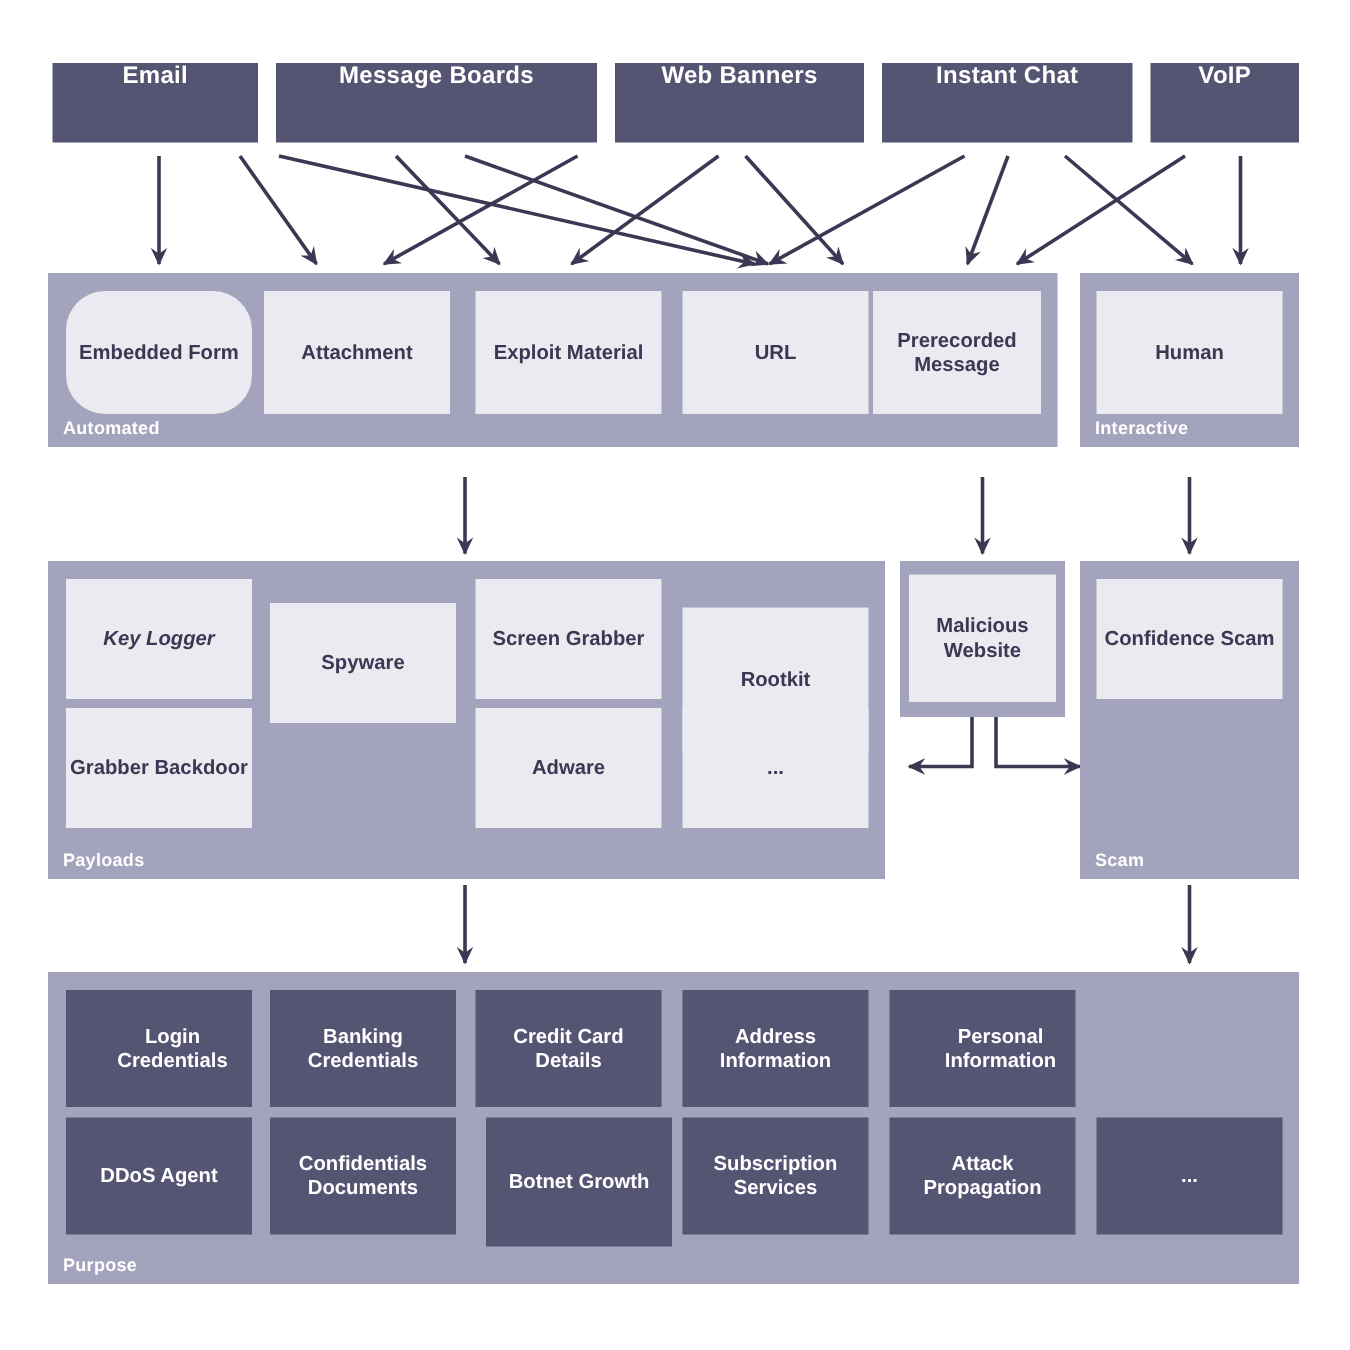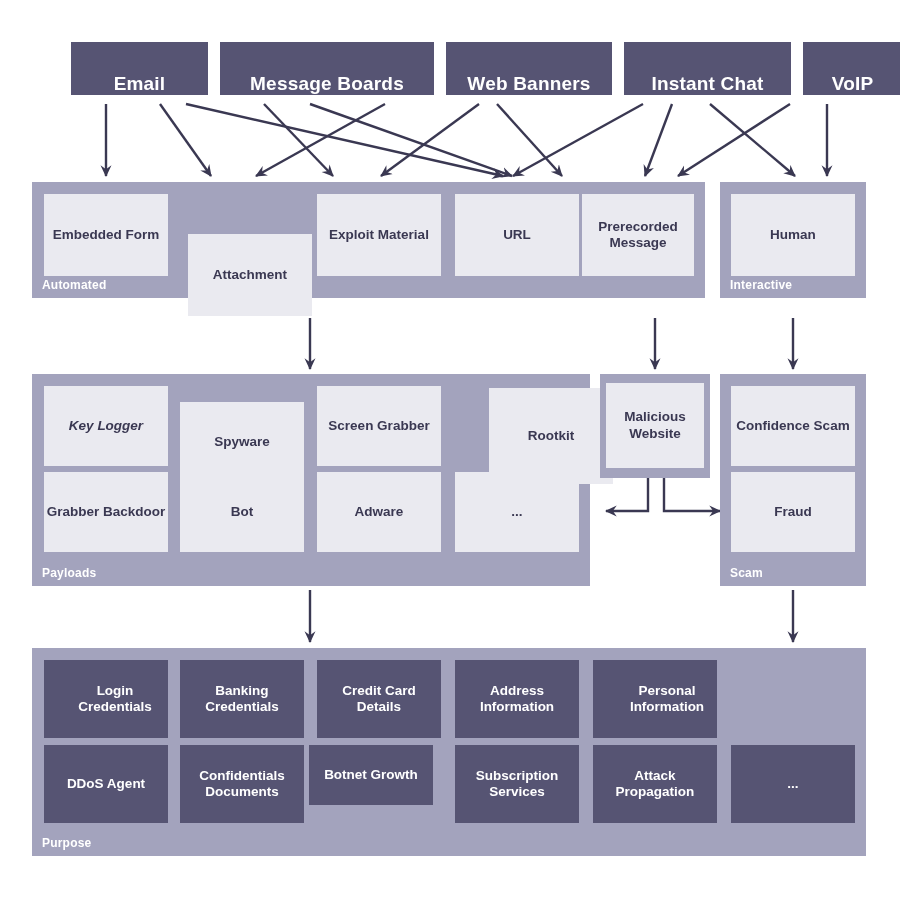--- a/index.html
+++ b/index.html
@@ -29,15 +29,14 @@
   .channel-box {
     background: #565473;
     color: #ffffff;
-    font-size: 19px;
+    font-size: 16px;
     font-weight: bold;
     display: flex;
-    align-items: flex-end;
+    align-items: flex-start;
     justify-content: center;
     text-align: center;
     letter-spacing: 0.2px;
     line-height: 1.15;
-    margin-left: 36px;
   }
 
   

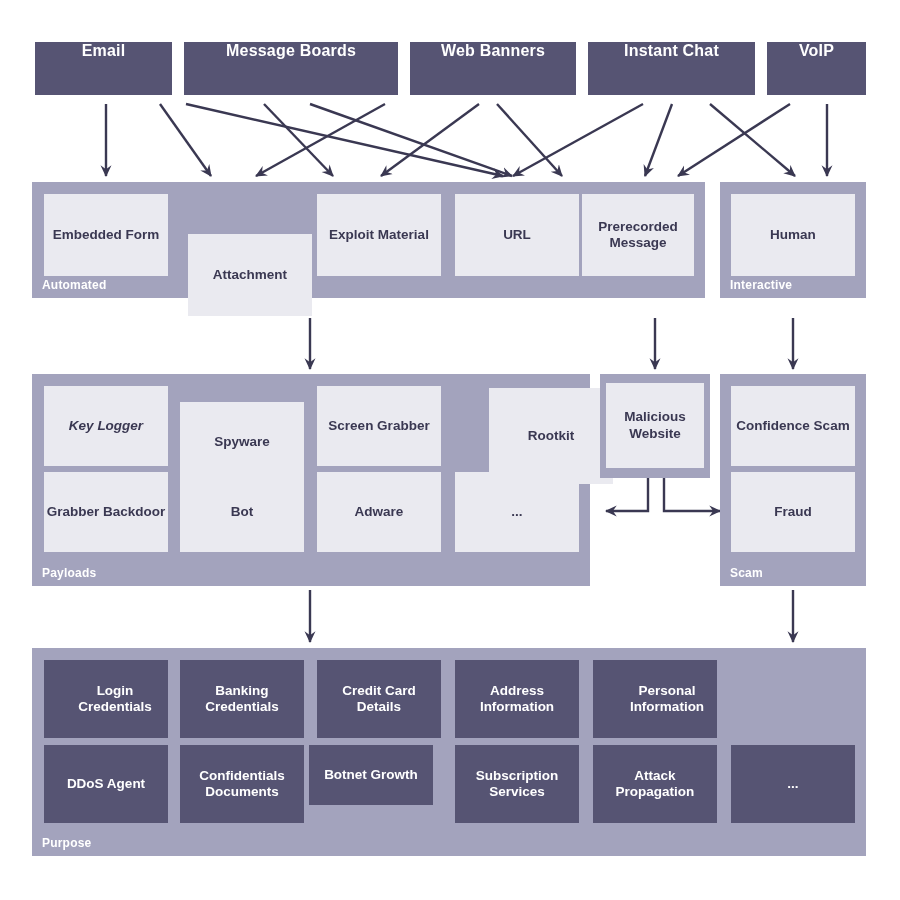--- a/index.html
+++ b/index.html
@@ -152,7 +152,7 @@
   <div class="abs band" style="left:32px; top:182px; width:673px; height:116px;">
     <span class="band-label">Automated</span>
   </div>
-  <div class="abs item-box" style="left:44px;  top:194px; width:124px; height:82px;">
+  <div class="abs item-box" style="left:44px;  top:194px; width:124px; height:82px;border-radius:26px;">
     <span>Embedded Form</span>
   </div>
   <div class="abs item-box" style="left:188px; top:194px; width:124px; height:82px;margin-top:40px;">

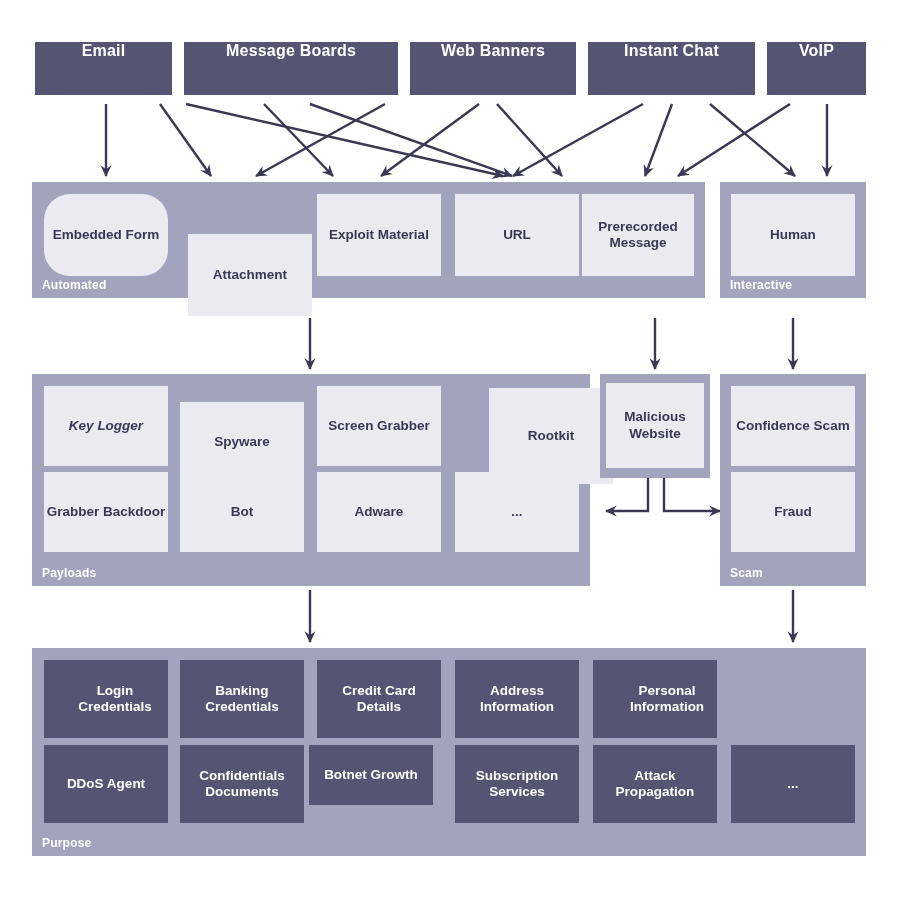--- a/index.html
+++ b/index.html
@@ -155,7 +155,7 @@
   <div class="abs item-box" style="left:44px;  top:194px; width:124px; height:82px;border-radius:26px;">
     <span>Embedded Form</span>
   </div>
-  <div class="abs item-box" style="left:188px; top:194px; width:124px; height:82px;margin-top:40px;">
+  <div class="abs item-box" style="left:176px; top:194px; width:124px; height:82px;">
     <span>Attachment</span>
   </div>
   <div class="abs item-box" style="left:317px; top:194px; width:124px; height:82px;">

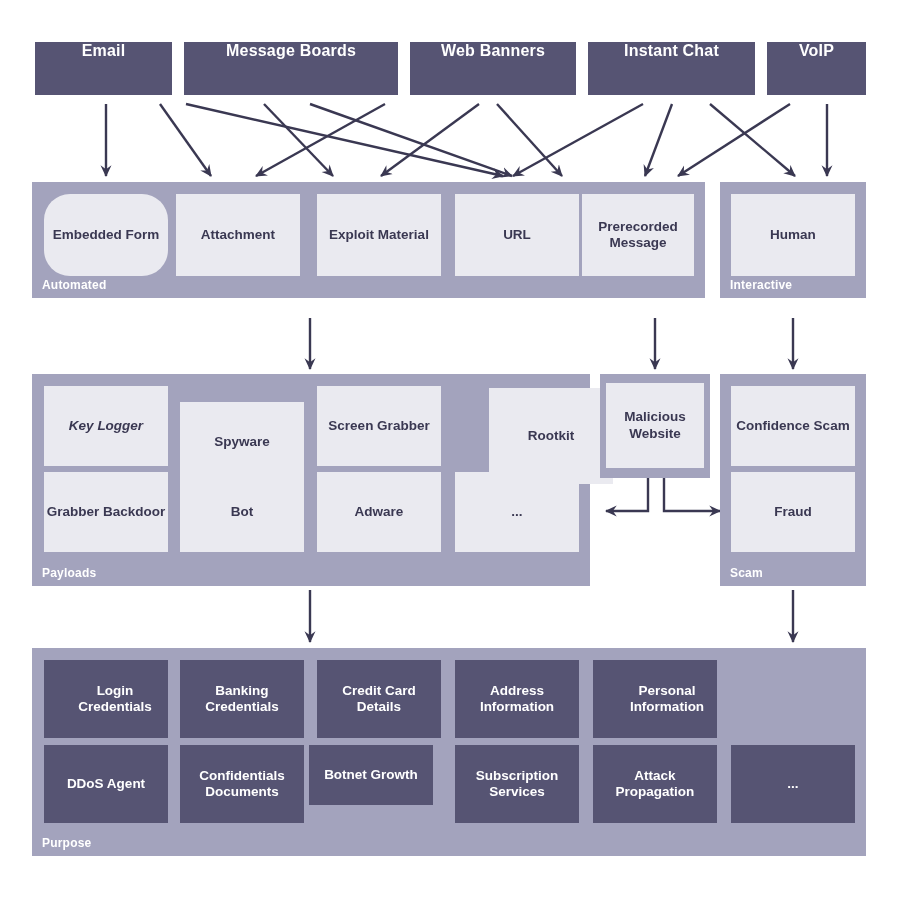--- a/index.html
+++ b/index.html
@@ -187,7 +187,7 @@
   <div class="abs item-box" style="left:317px; top:386px; width:124px; height:80px;">
     <span>Screen Grabber</span>
   </div>
-  <div class="abs item-box" style="left:455px; top:388px; width:124px; height:96px;margin-left:34px;">
+  <div class="abs item-box" style="left:455px; top:405px; width:124px; height:96px;">
     <span>Rootkit</span>
   </div>
   <div class="abs item-box" style="left:44px;  top:472px; width:124px; height:80px;">

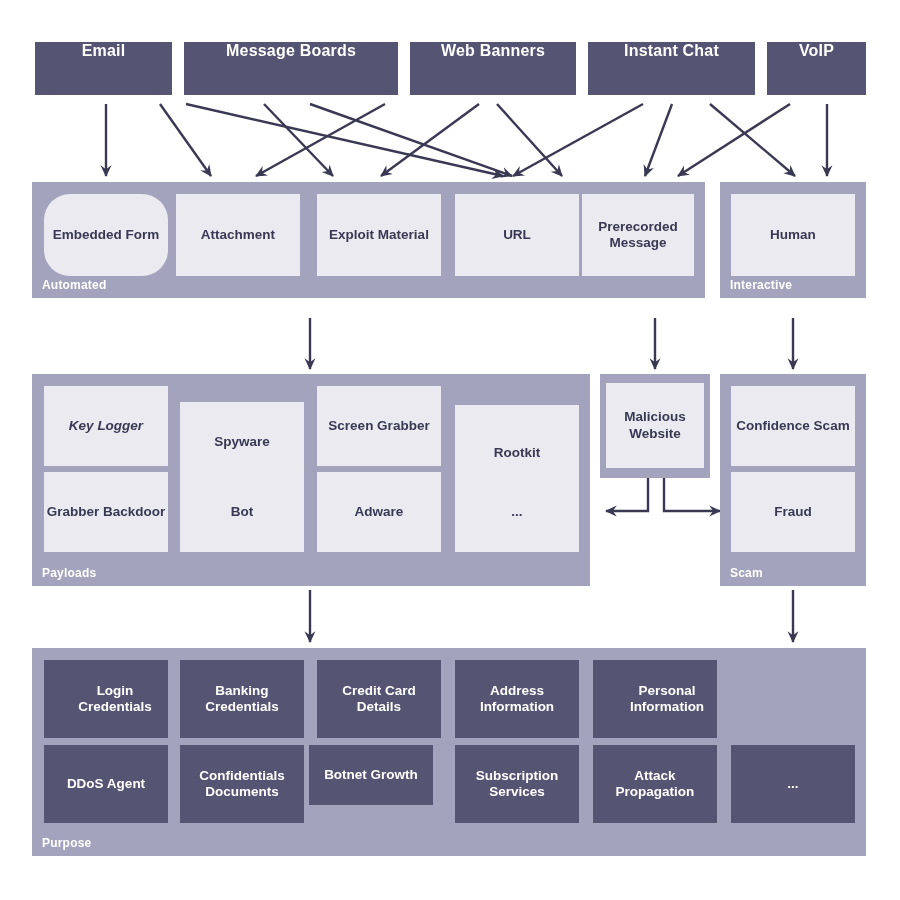--- a/index.html
+++ b/index.html
@@ -193,9 +193,6 @@
   <div class="abs item-box" style="left:44px;  top:472px; width:124px; height:80px;">
     <span>Grabber Backdoor</span>
   </div>
-  <div class="abs item-box" style="left:180px; top:472px; width:124px; height:80px;">
-    <span>Bot</span>
-  </div>
   <div class="abs item-box" style="left:317px; top:472px; width:124px; height:80px;">
     <span>Adware</span>
   </div>

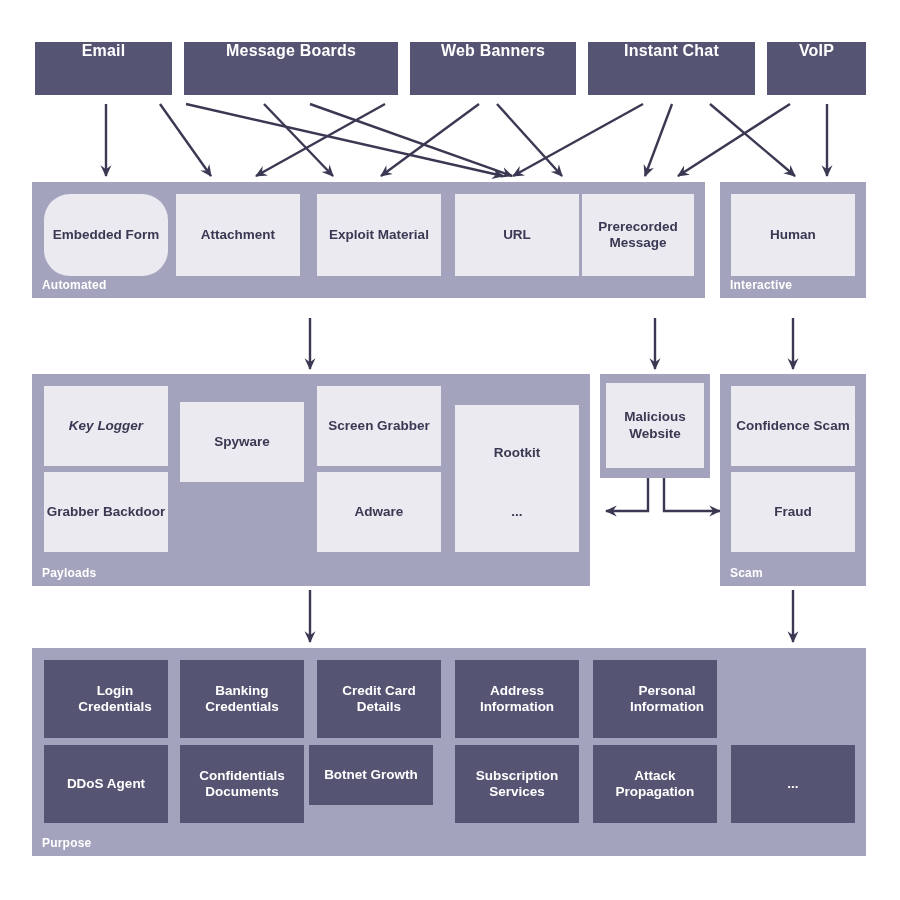--- a/index.html
+++ b/index.html
@@ -211,9 +211,6 @@
   <div class="abs item-box" style="left:731px; top:386px; width:124px; height:80px;">
     <span>Confidence Scam</span>
   </div>
-  <div class="abs item-box" style="left:731px; top:472px; width:124px; height:80px;">
-    <span>Fraud</span>
-  </div>
 
   <div class="abs band" style="left:32px; top:648px; width:834px; height:208px;">
     <span class="band-label">Purpose</span>

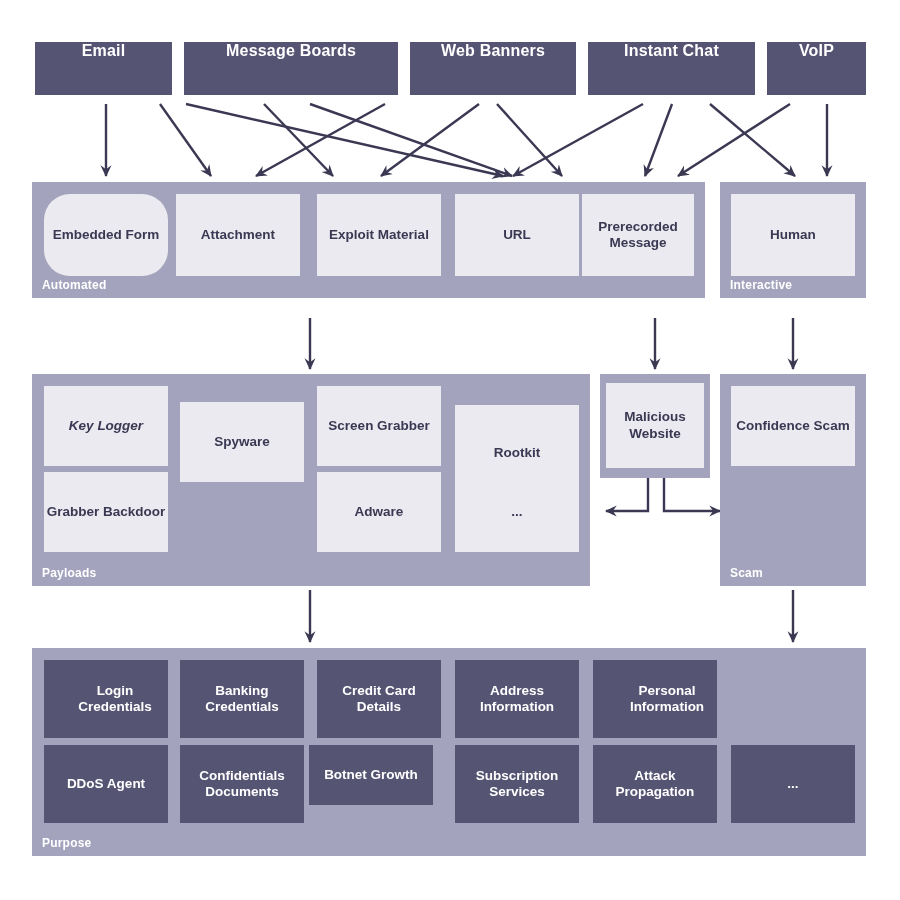--- a/index.html
+++ b/index.html
@@ -236,7 +236,7 @@
   <div class="abs item-box dark" style="left:180px; top:745px; width:124px; height:78px;">
     <span>Confidentials Documents</span>
   </div>
-  <div class="abs item-box dark" style="left:309px; top:745px; width:124px; height:60px;">
+  <div class="abs item-box dark" style="left:324px; top:745px; width:124px; height:86px;">
     <span>Botnet Growth</span>
   </div>
   <div class="abs item-box dark" style="left:455px; top:745px; width:124px; height:78px;justify-content:flex-end;">

